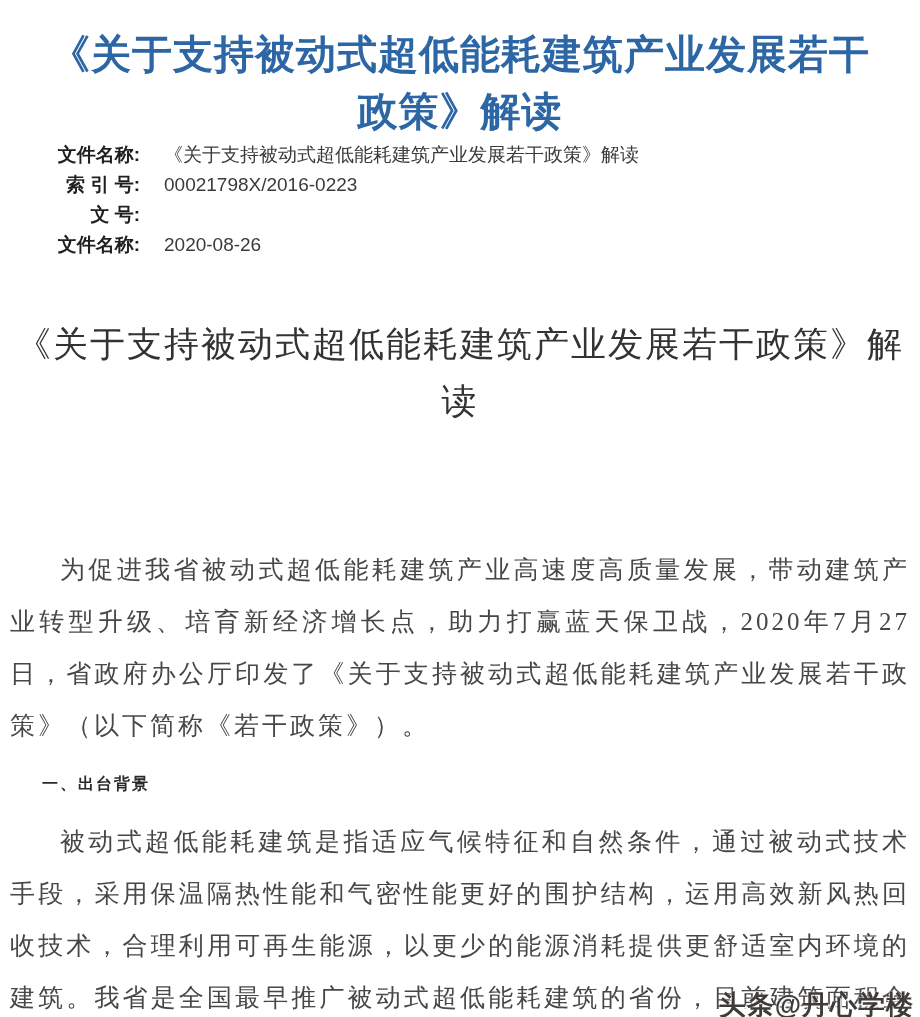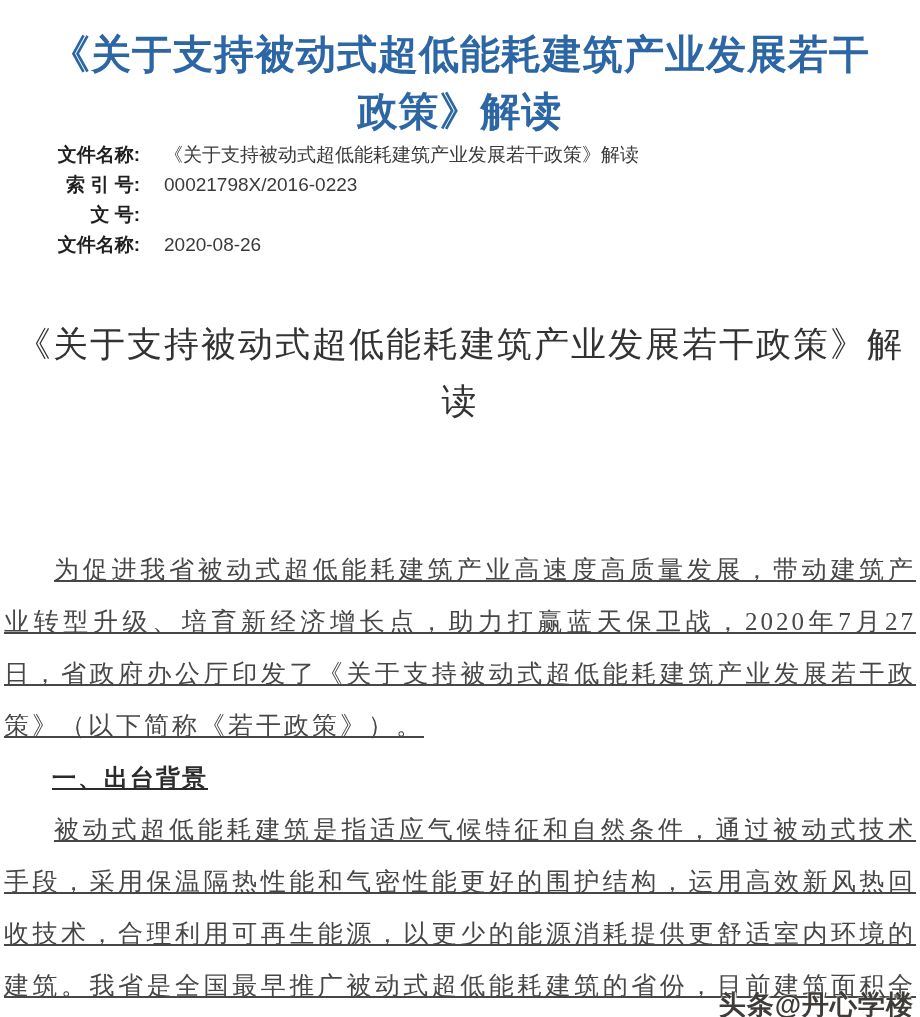--- a/index.html
+++ b/index.html
@@ -79,8 +79,7 @@
   }
   .doc-body p{
     text-indent:2em;
-    margin:0;
-    text-decoration:underline;
+    margin:6px;
   }
   .doc-body .section-heading{
     text-indent:2em;

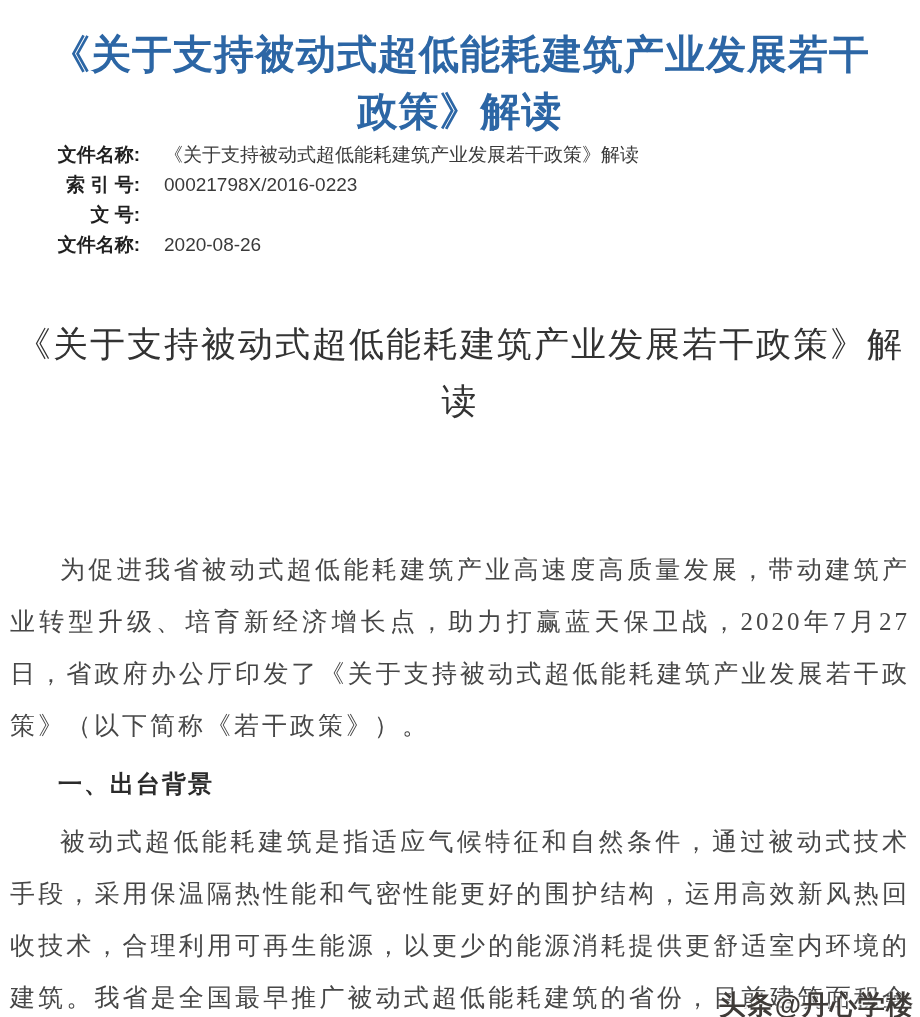--- a/index.html
+++ b/index.html
@@ -85,7 +85,7 @@
     text-indent:2em;
     font-family:"Liberation Sans",sans-serif;
     font-weight:bold;
-    font-size:24px;
+    font-size:16px;
     letter-spacing:2px;
     color:var(--heading-black);
   }

